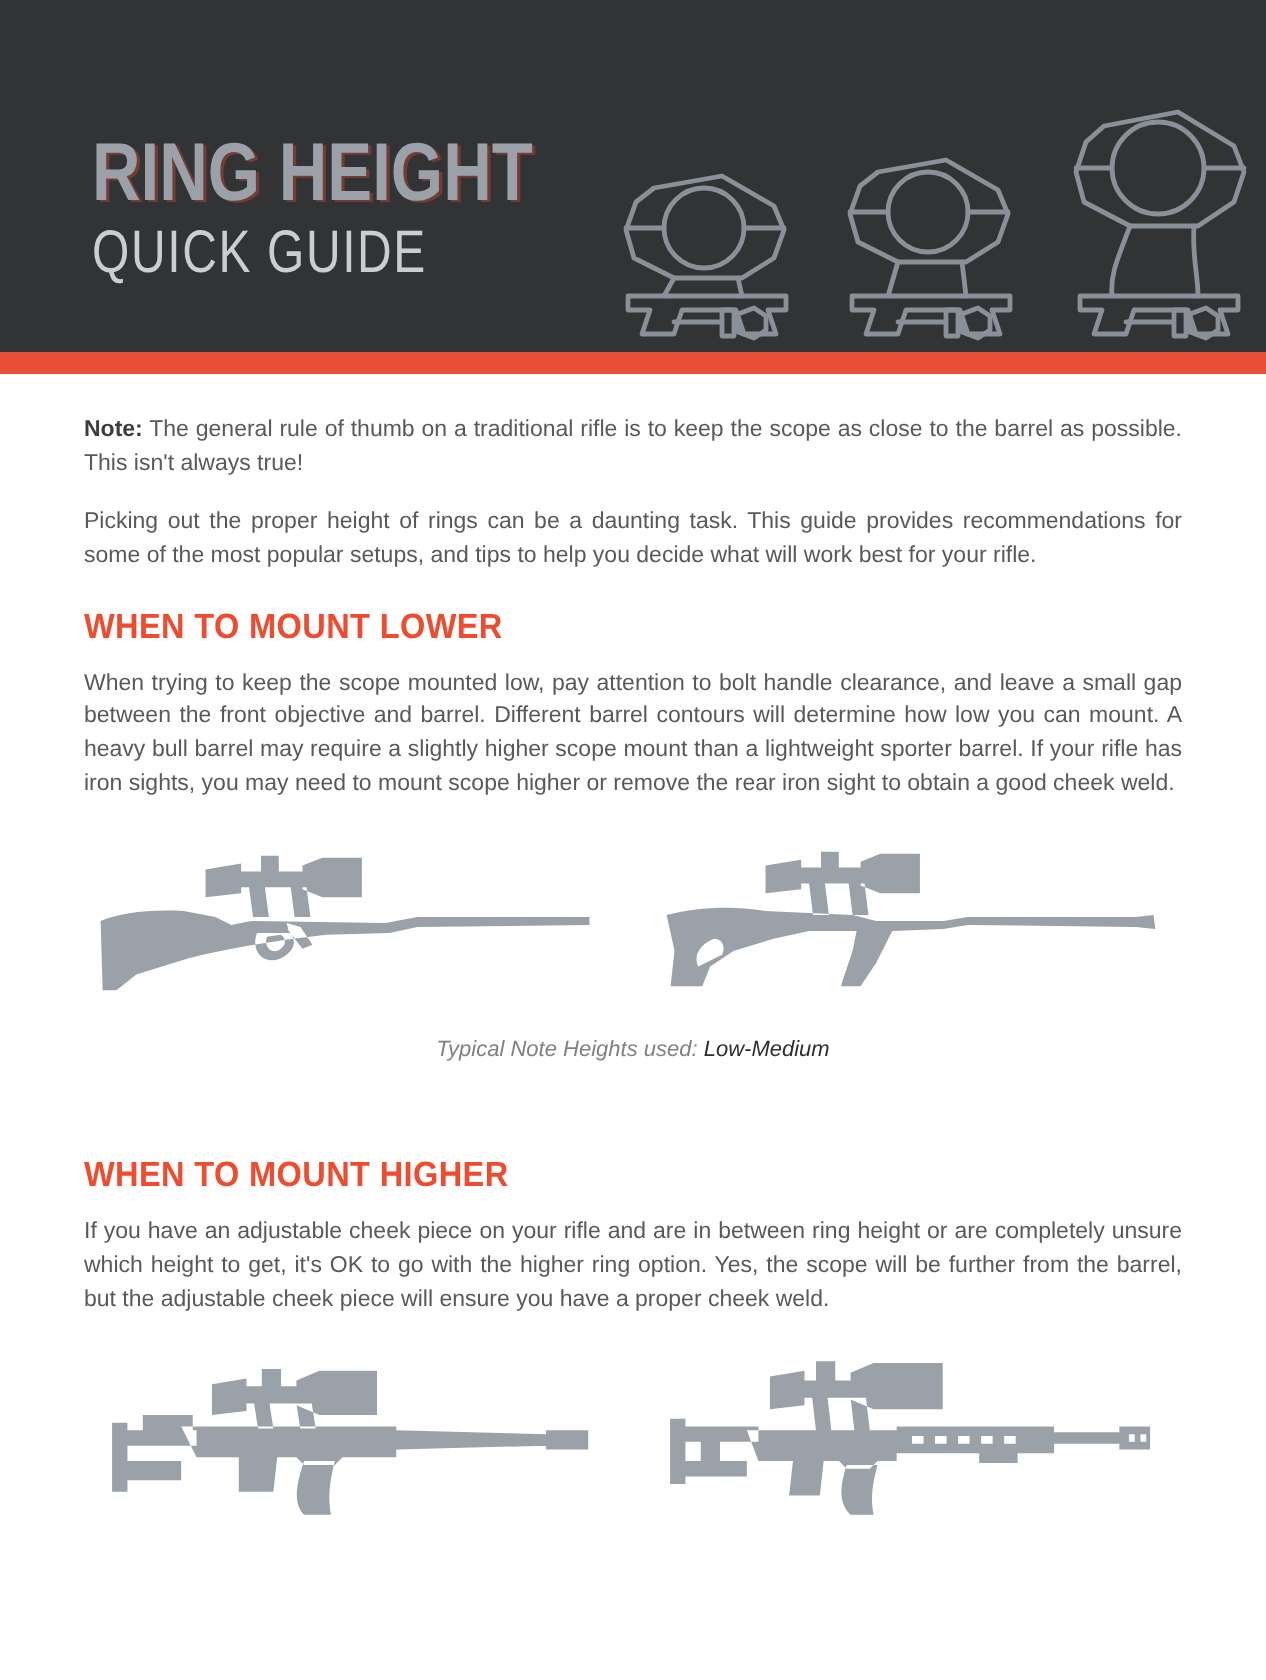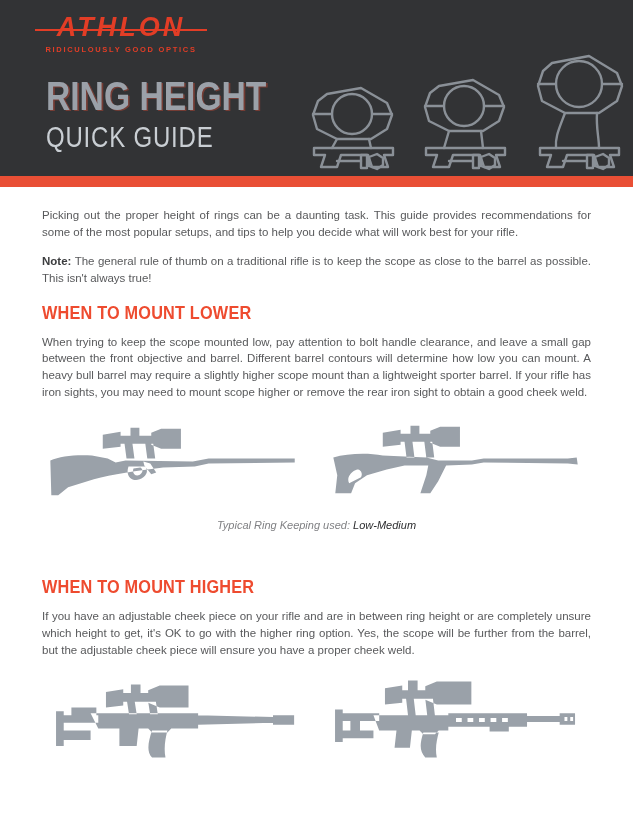--- a/index.html
+++ b/index.html
@@ -76,13 +76,6 @@
 
   <header class="hdr">
 
-    <div class="logo">
-      <span class="logo-word-wrap">
-        <span class="logo-word">ATHLON</span>
-        <span class="logo-strike"></span>
-      </span>
-      <div class="logo-tagline">RIDICULOUSLY GOOD OPTICS</div>
-    </div>
 
     <div class="titles">
       <div class="hdr-title">RING HEIGHT</div>

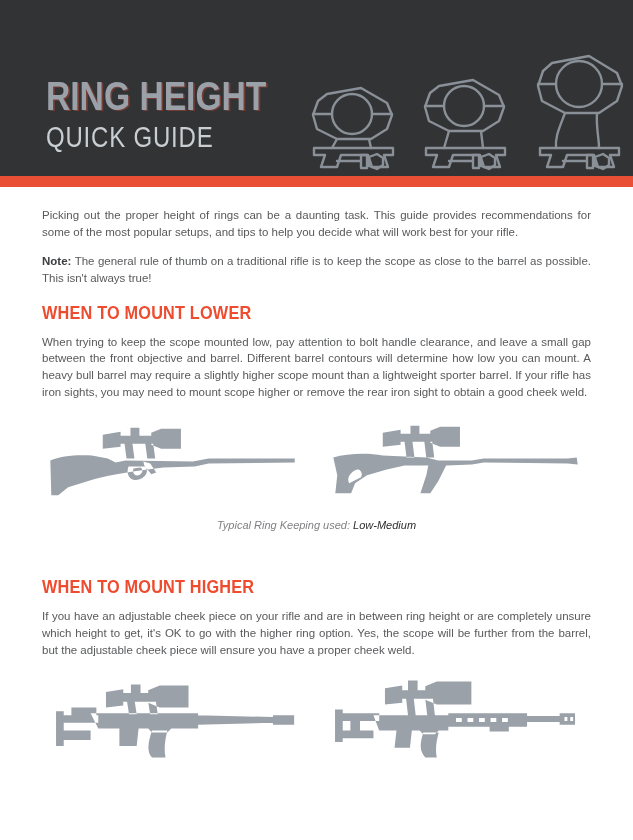--- a/index.html
+++ b/index.html
@@ -28,7 +28,7 @@
     margin-top:2px; font-size:7.5px; font-weight:bold; letter-spacing:1.7px;
     color:#e23d26;
   }
-  .titles{ position:absolute; left:46px; top:76px; }
+  .titles{ position:absolute; left:46px; top:66px; }
   .hdr-title{
     font-size:41px; font-weight:bold; color:#9ba1a9; line-height:1.0;
     letter-spacing:0px; transform:scaleX(.82); transform-origin:left center;

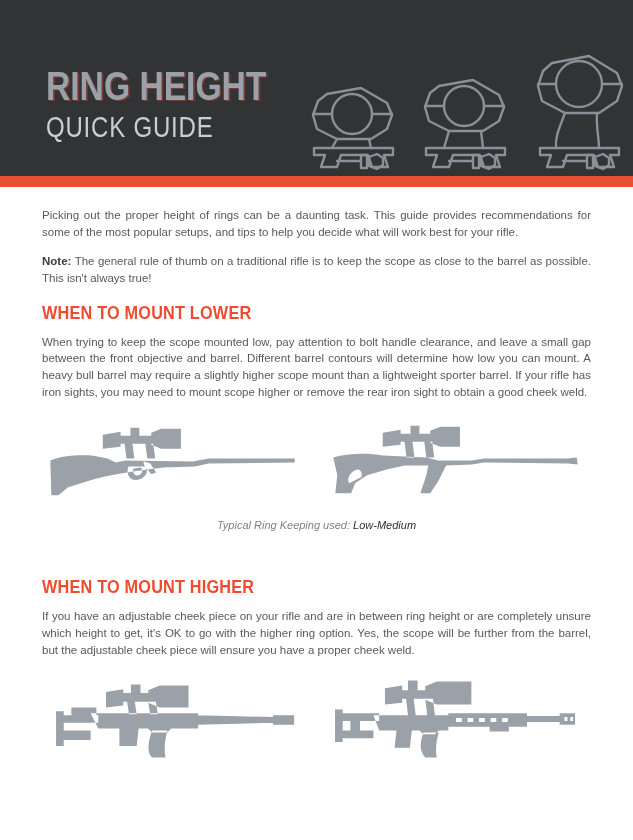--- a/index.html
+++ b/index.html
@@ -123,9 +123,9 @@
 
   <main>
 
+    <p class="body-p"><b>Note:</b><span> The general rule of thumb on a traditional rifle is to keep the scope as close to the barrel as possible. This isn't always true!</span></p>
+
     <p class="body-p">Picking out the proper height of rings can be a daunting task. This guide provides recommendations for some of the most popular setups, and tips to help you decide what will work best for your rifle.</p>
-
-    <p class="body-p"><b>Note:</b><span> The general rule of thumb on a traditional rifle is to keep the scope as close to the barrel as possible. This isn't always true!</span></p>
 
     <h2 class="sec-heading">WHEN TO MOUNT LOWER</h2>
 

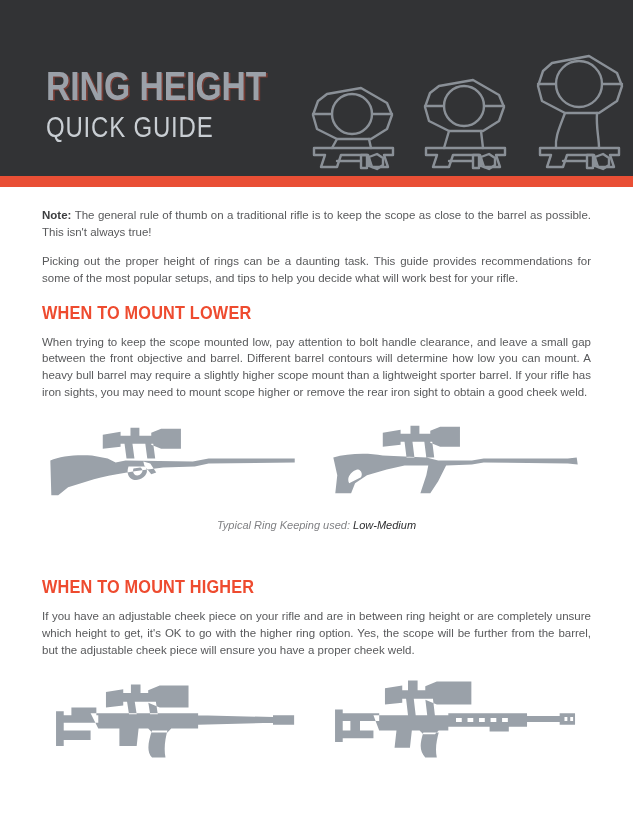--- a/index.html
+++ b/index.html
@@ -158,7 +158,7 @@
       </svg>
     </div>
 
-    <p class="caption"><span class="cap-label">Typical Ring Keeping used:</span> <span class="cap-value">Low-Medium</span></p>
+    <p class="caption"><span class="cap-label">Typical Note Heights used:</span> <span class="cap-value">Low-Medium</span></p>
 
     <h2 class="sec-heading second">WHEN TO MOUNT HIGHER</h2>
 

